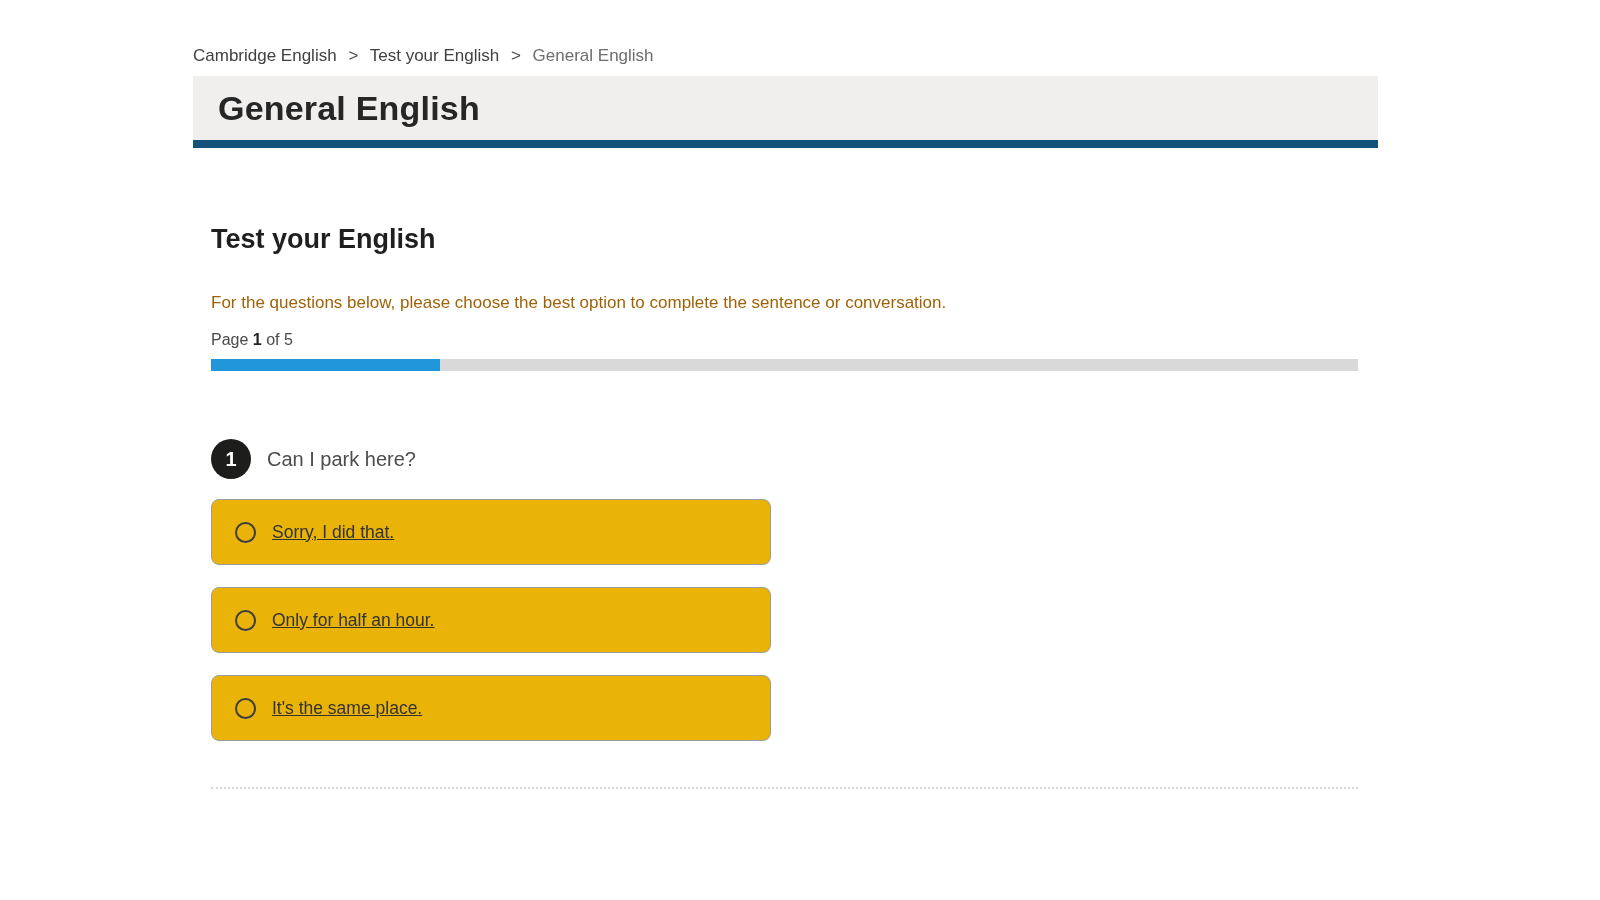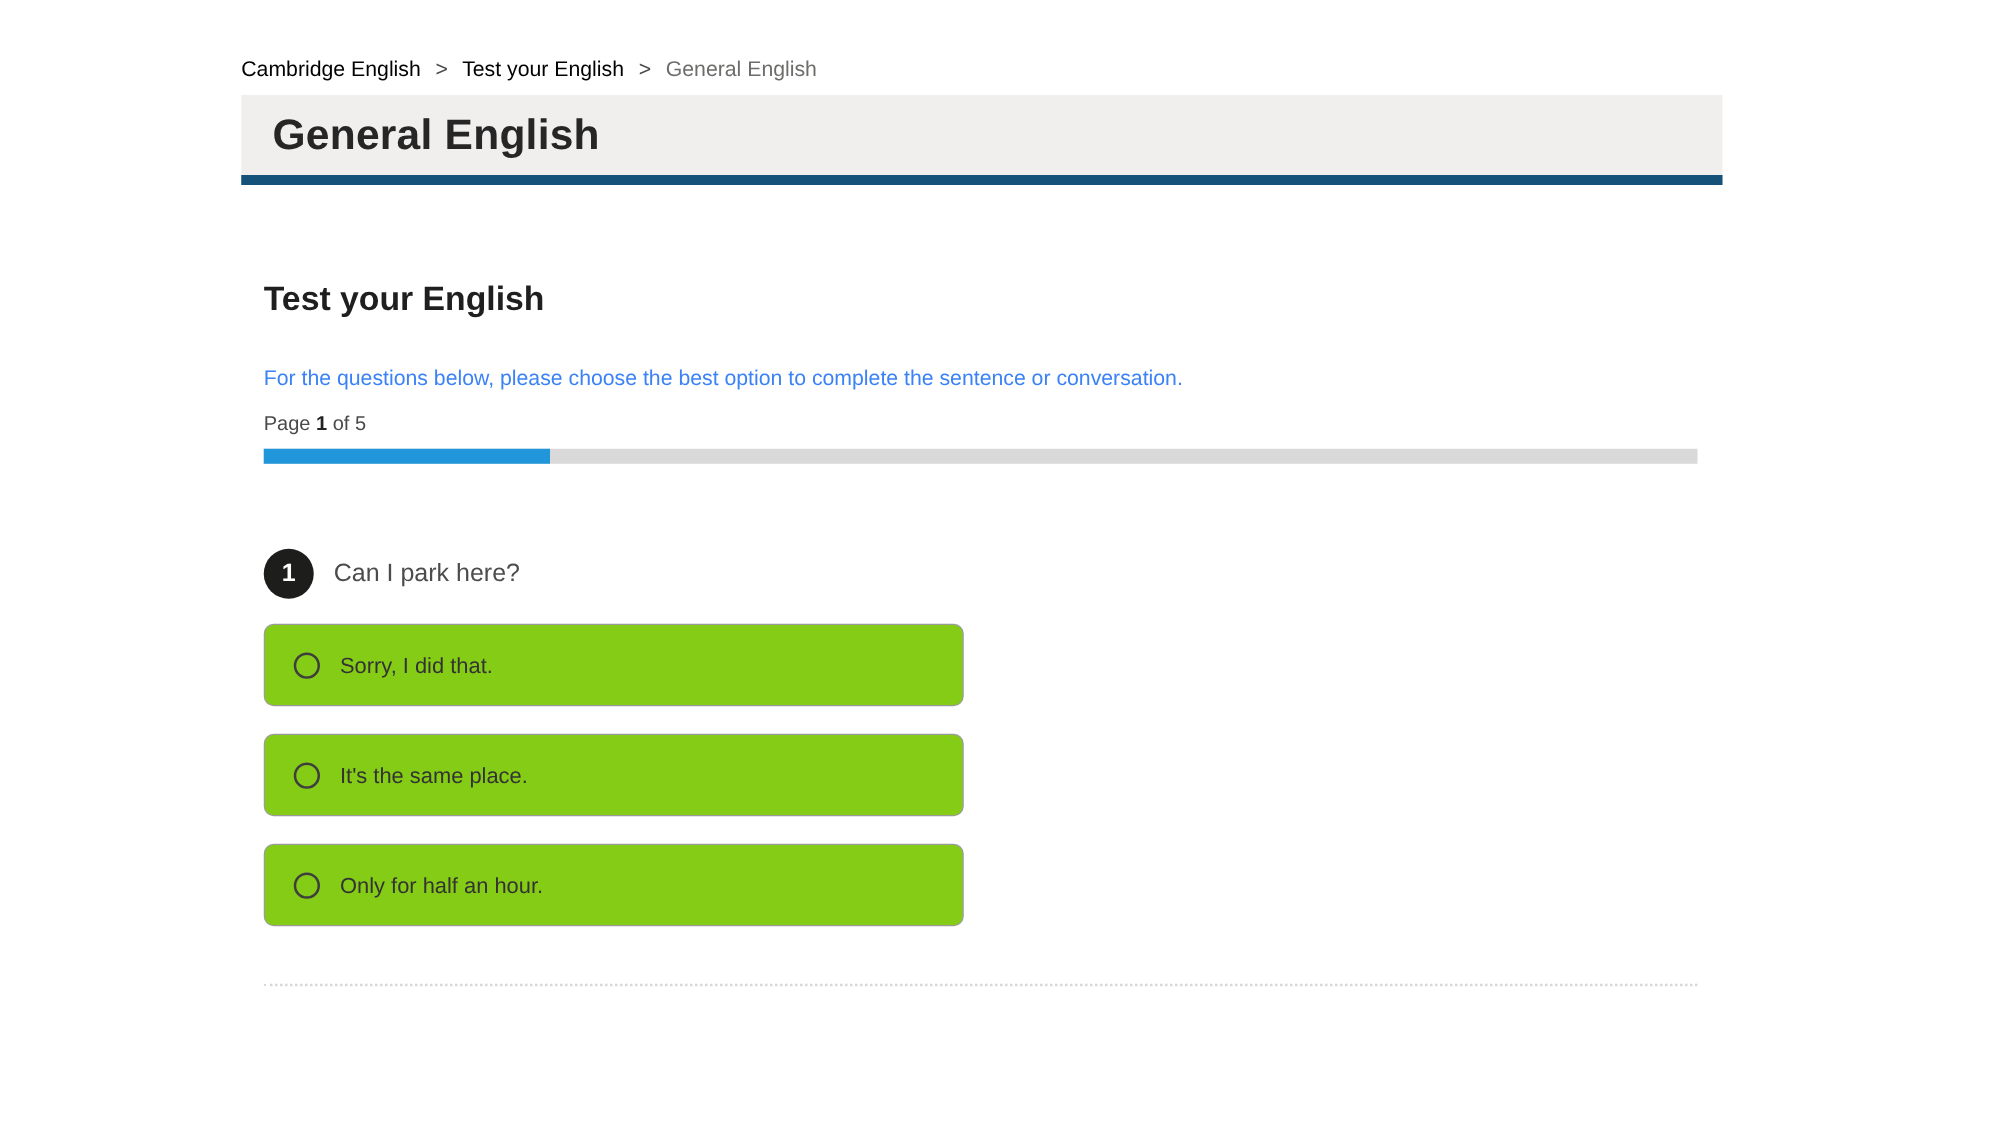--- a/index.html
+++ b/index.html
@@ -28,7 +28,7 @@
     white-space: nowrap;
   }
   .breadcrumb .crumb {
-    color: #000000;
+    color: #404040;
     cursor: pointer;
   }
   .breadcrumb .crumb.current {

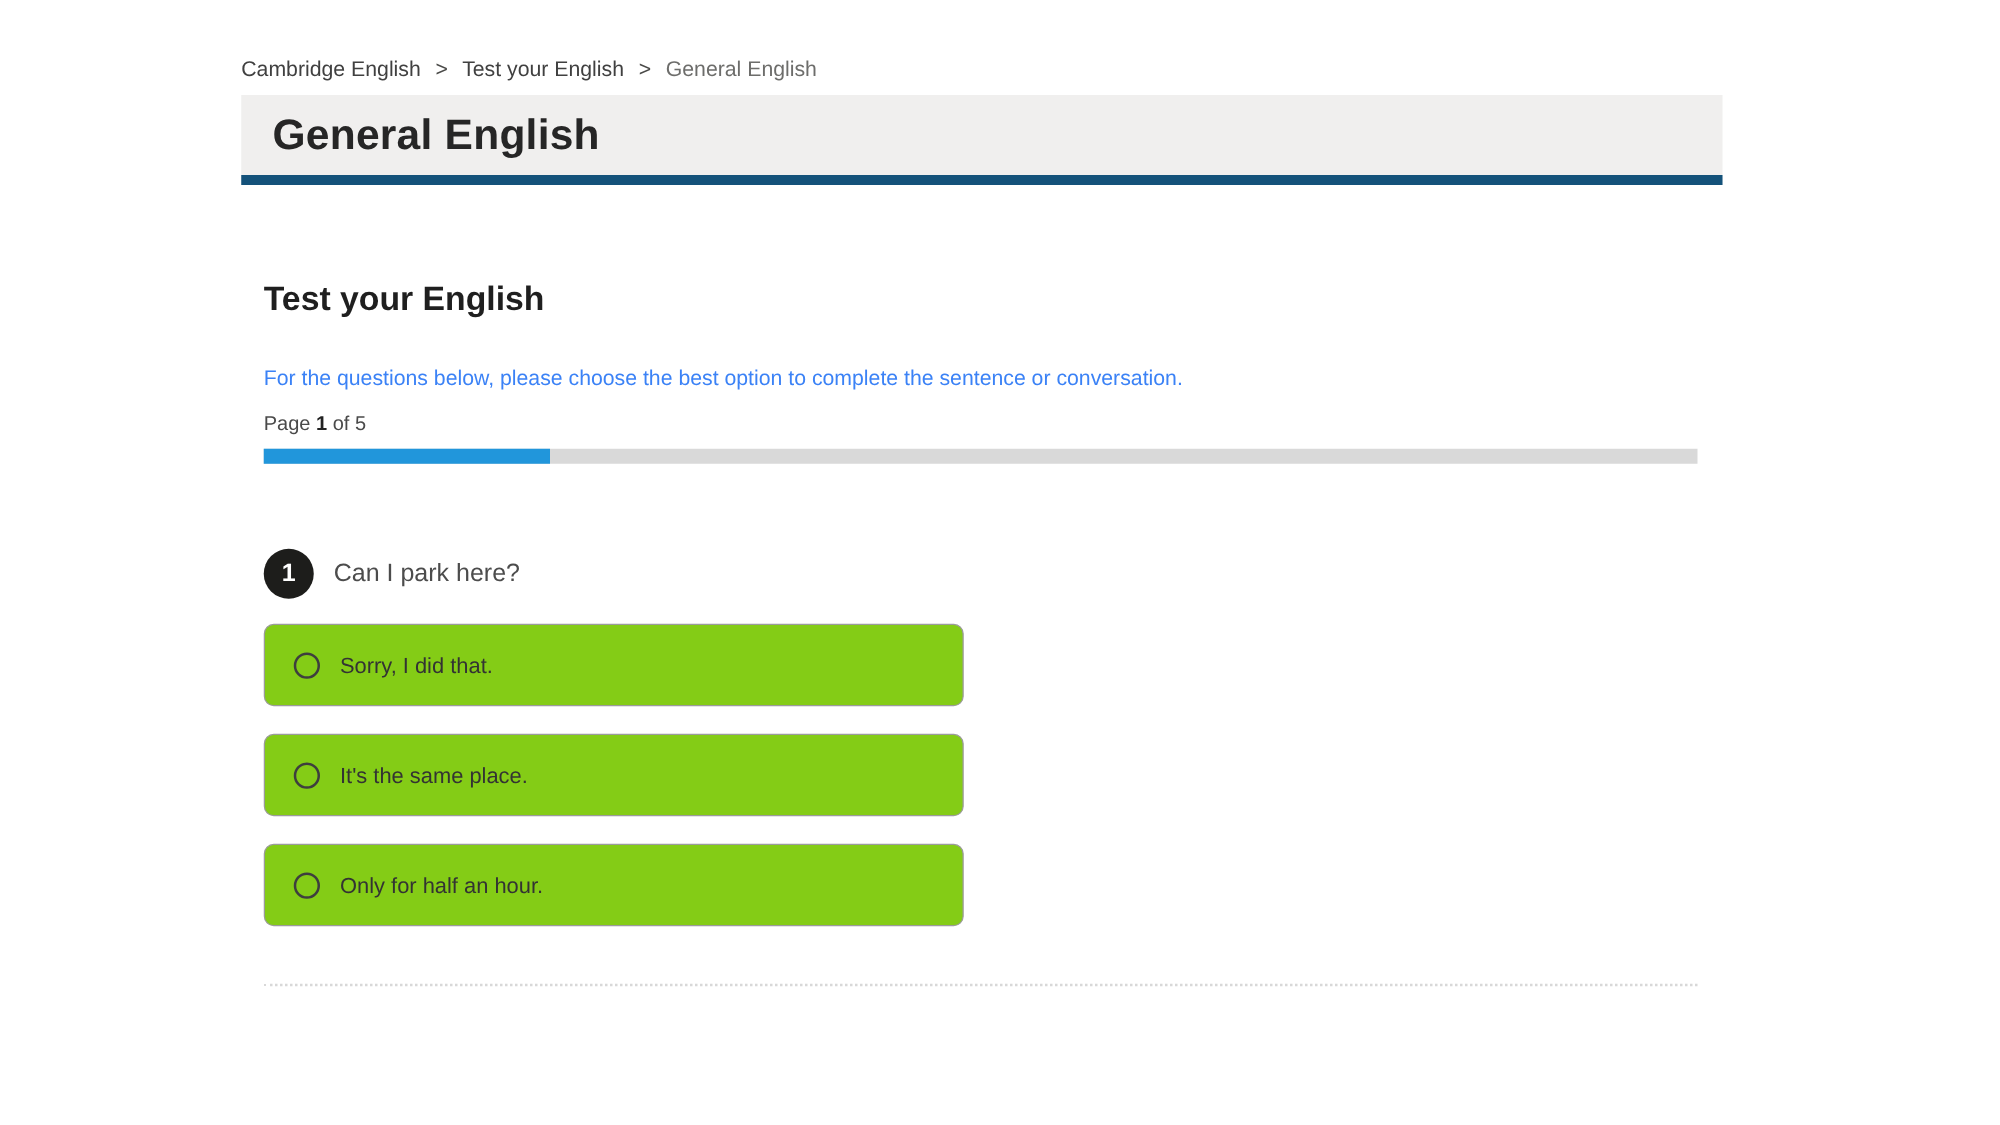--- a/index.html
+++ b/index.html
@@ -69,7 +69,7 @@
   .instruction {
     margin-top: 38px;
     font-size: 17px;
-    color: #3b82f6;
+    color: #a16207;
   }
   .page-indicator {
     margin-top: 18px;

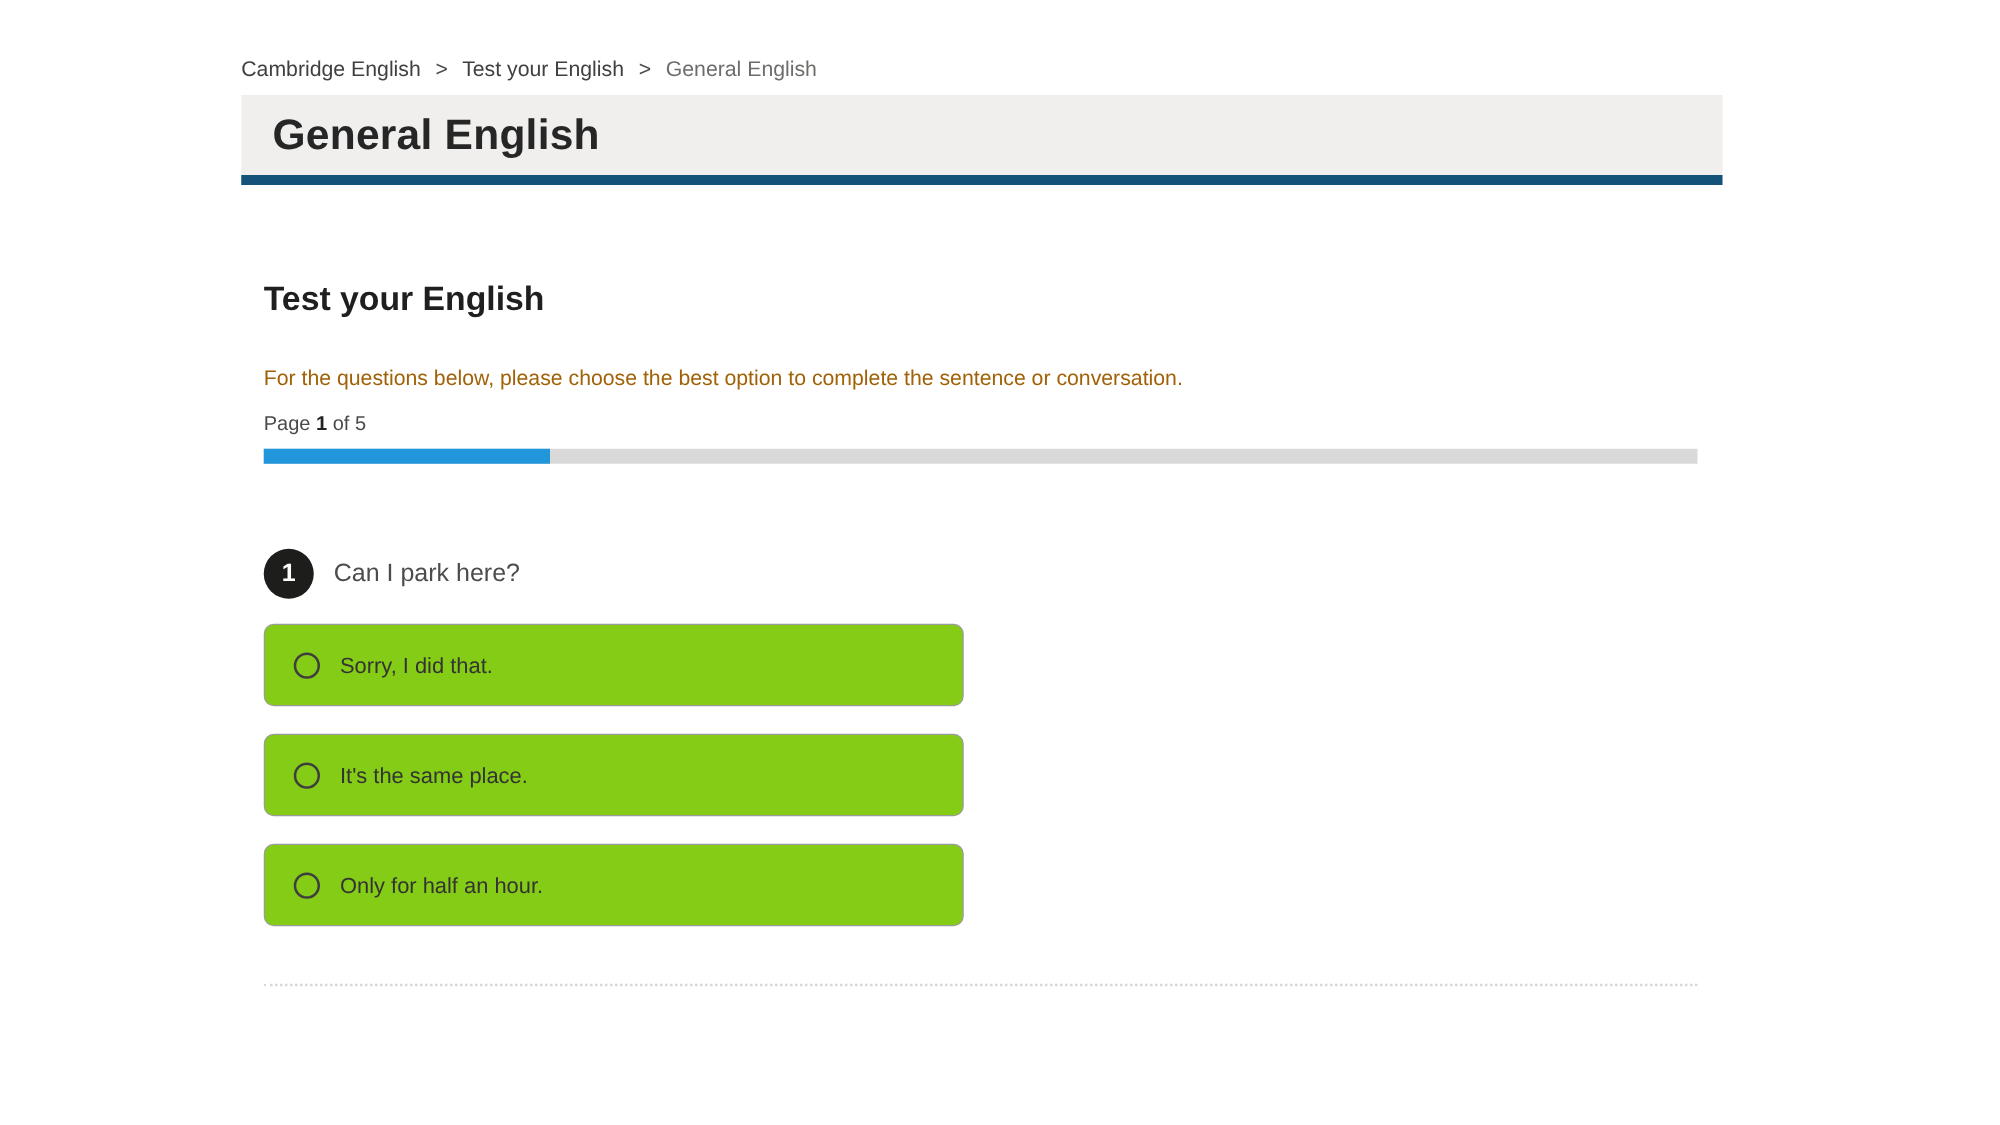--- a/index.html
+++ b/index.html
@@ -125,12 +125,13 @@
     height: 66px;
     border: 1.5px solid #9b9b9b;
     border-radius: 8px;
-    background: #84cc16;
+    background: #eab308;
     display: flex;
     align-items: center;
     padding-left: 23px;
     margin-bottom: 22px;
     cursor: pointer;
+    text-decoration: underline;
   }
   .radio {
     width: 21px;

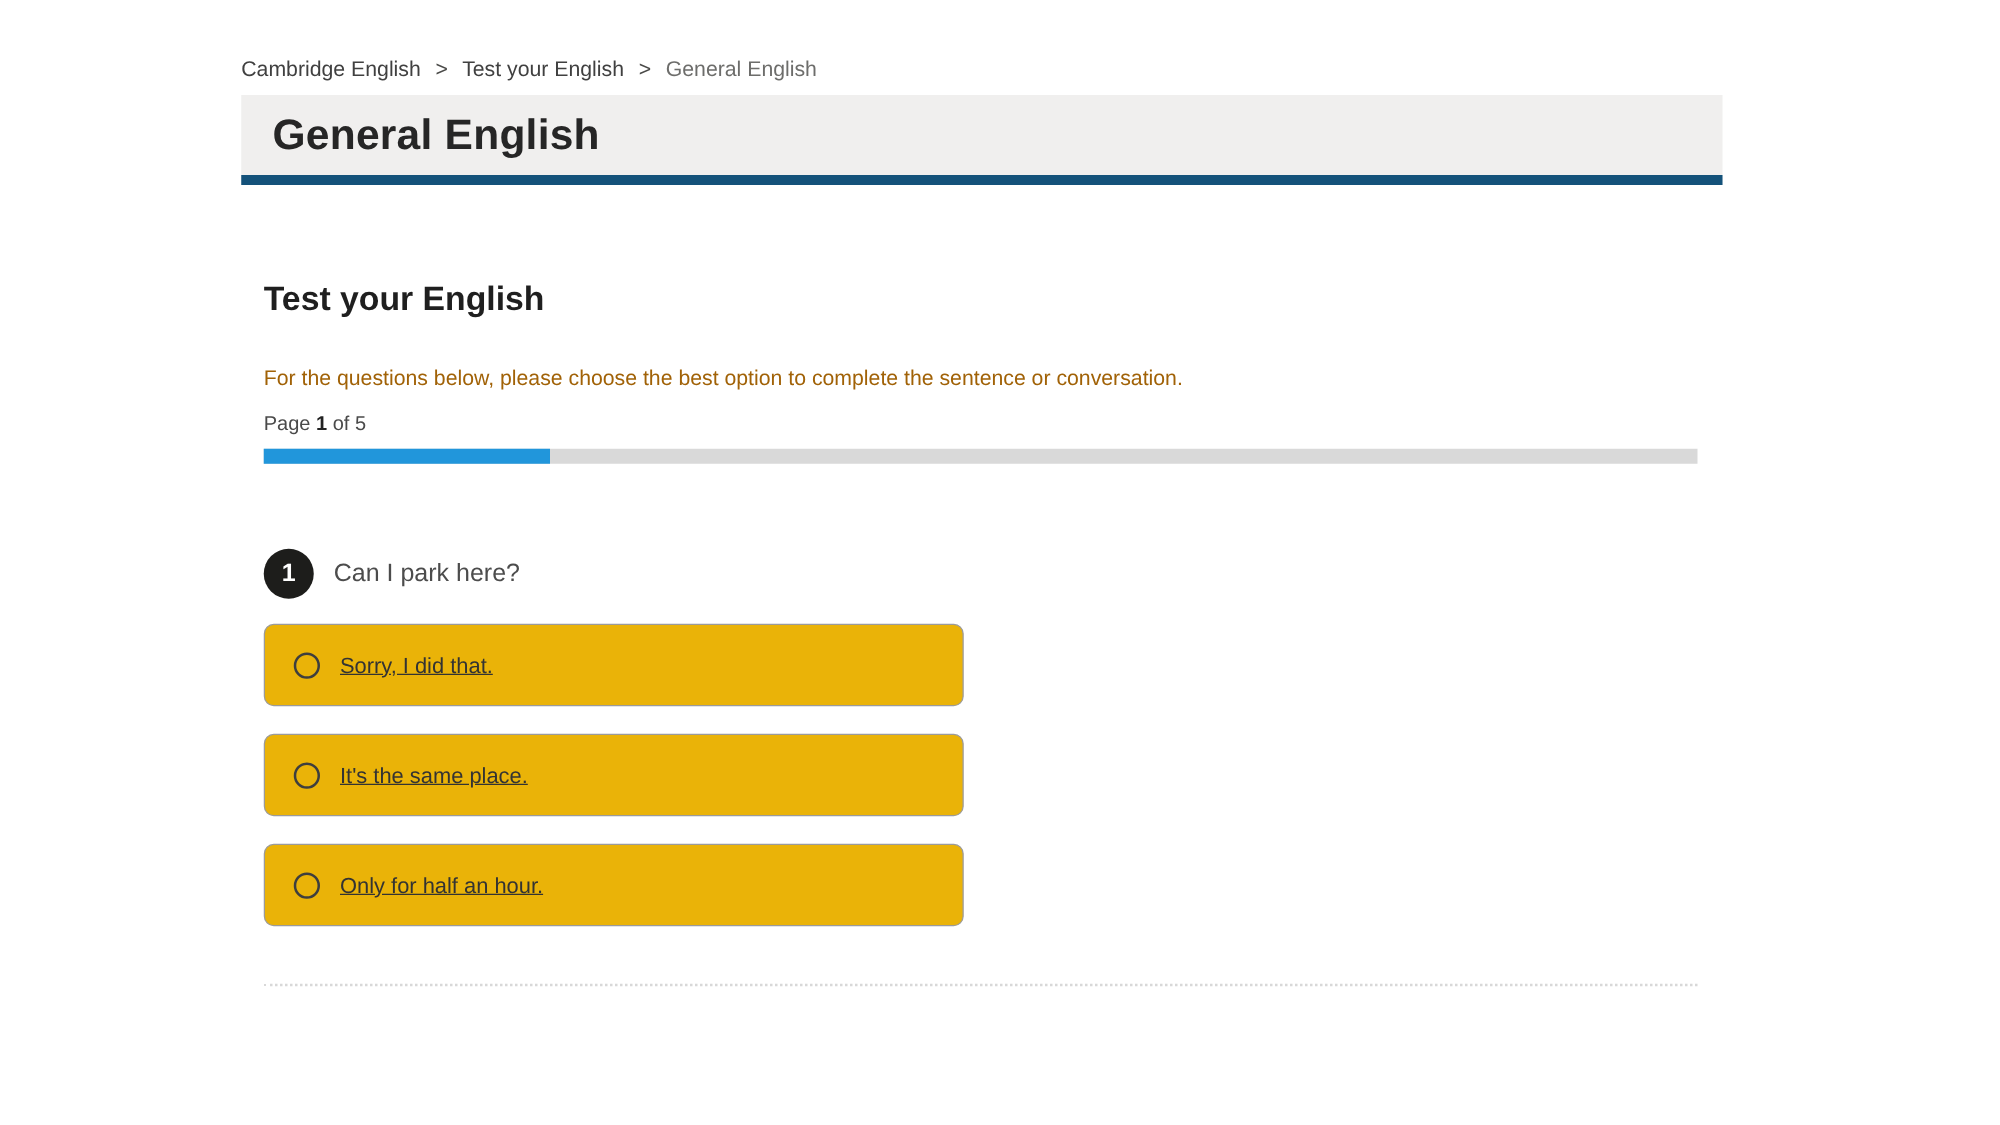--- a/index.html
+++ b/index.html
@@ -202,14 +202,14 @@
 
       <div class="option">
         <span class="radio"></span>
+        <span class="option-label">Only for half an hour.</span>
+      </div>
+
+      <div class="option">
+        <span class="radio"></span>
         <span class="option-label">It's the same place.</span>
       </div>
 
-      <div class="option">
-        <span class="radio"></span>
-        <span class="option-label">Only for half an hour.</span>
-      </div>
-
     </div>
 
     <div class="divider"></div>

